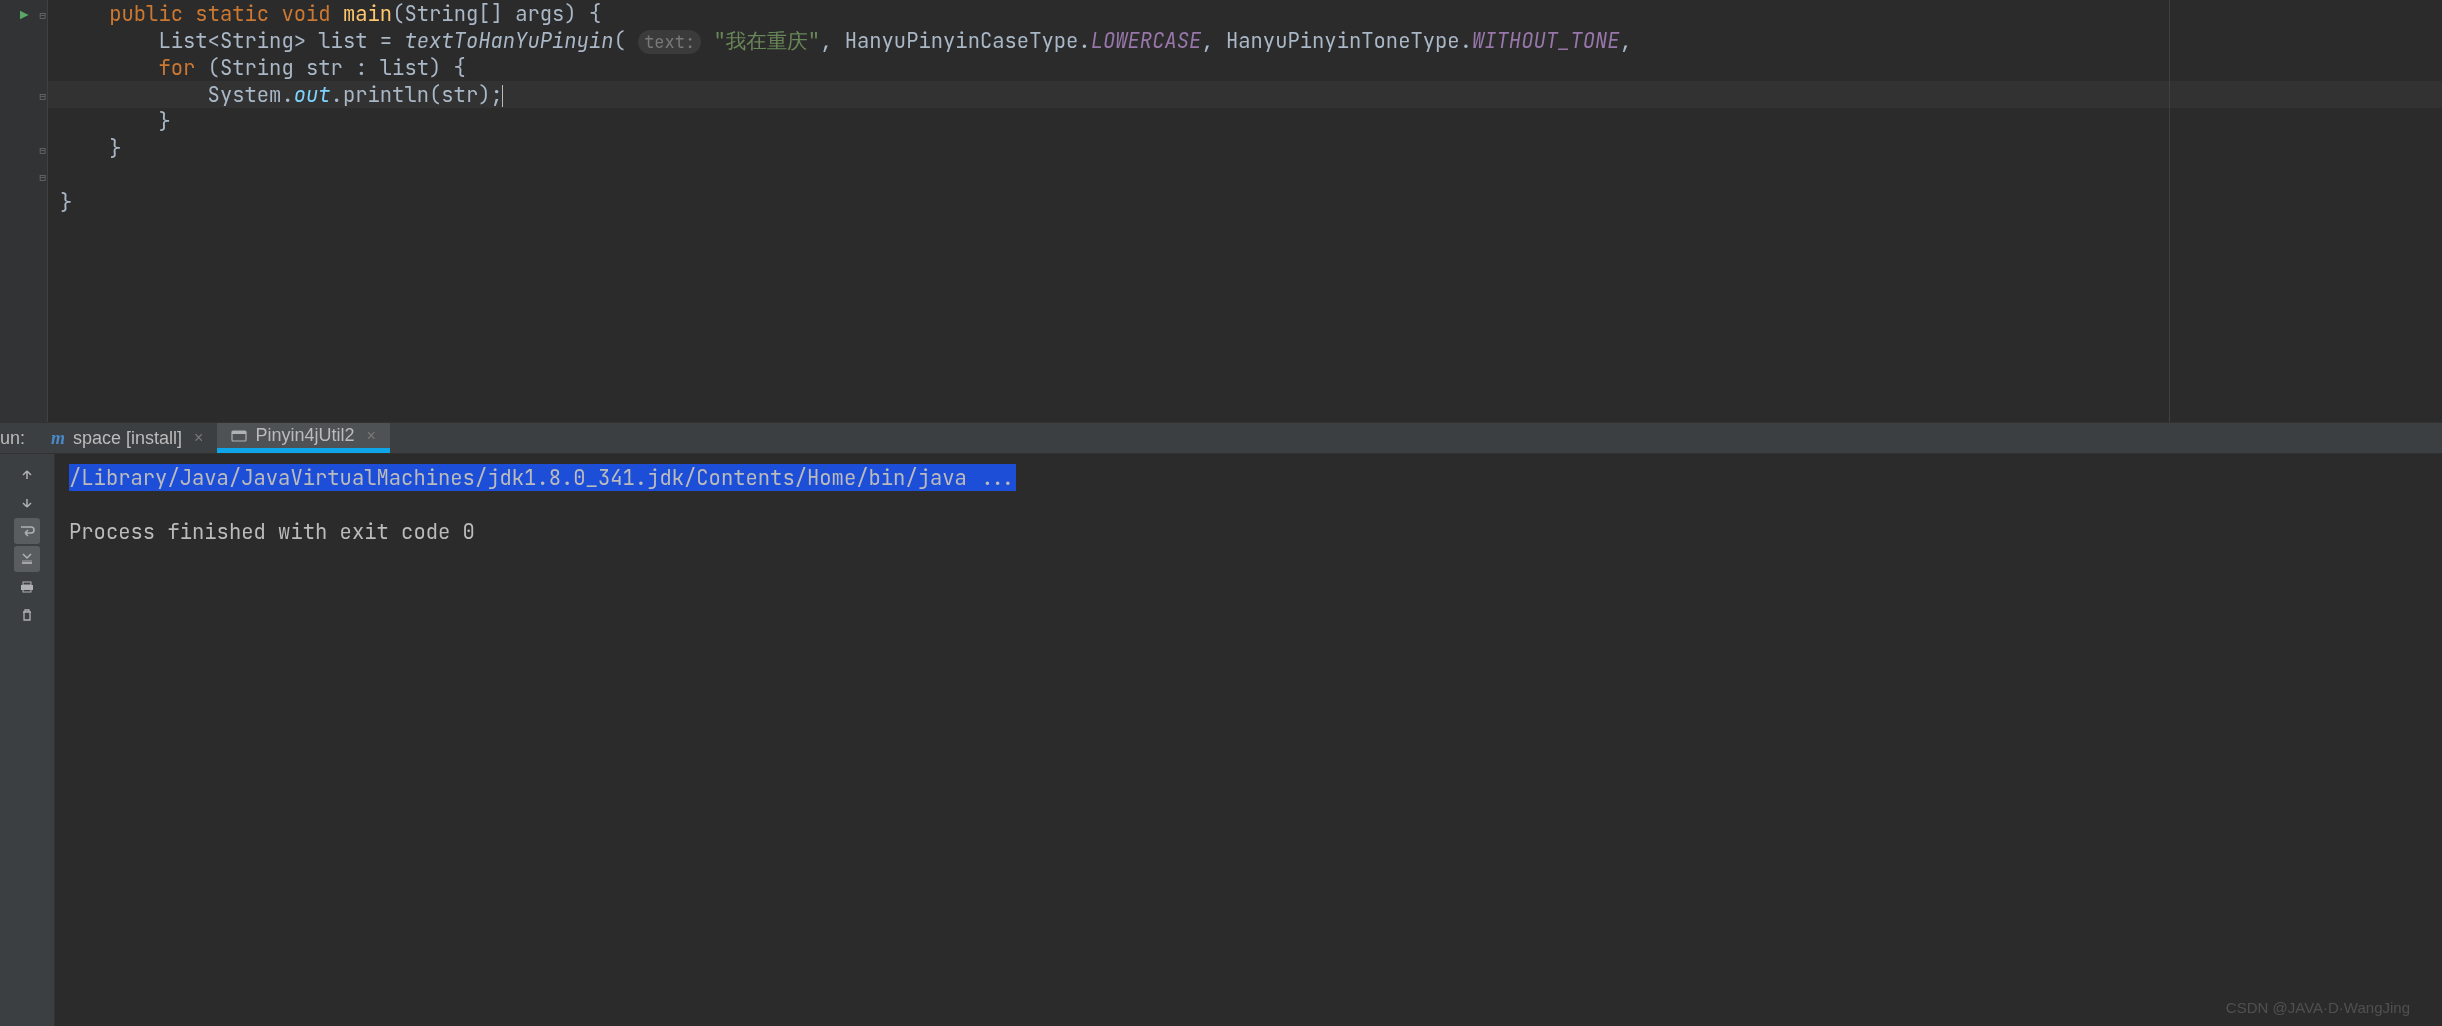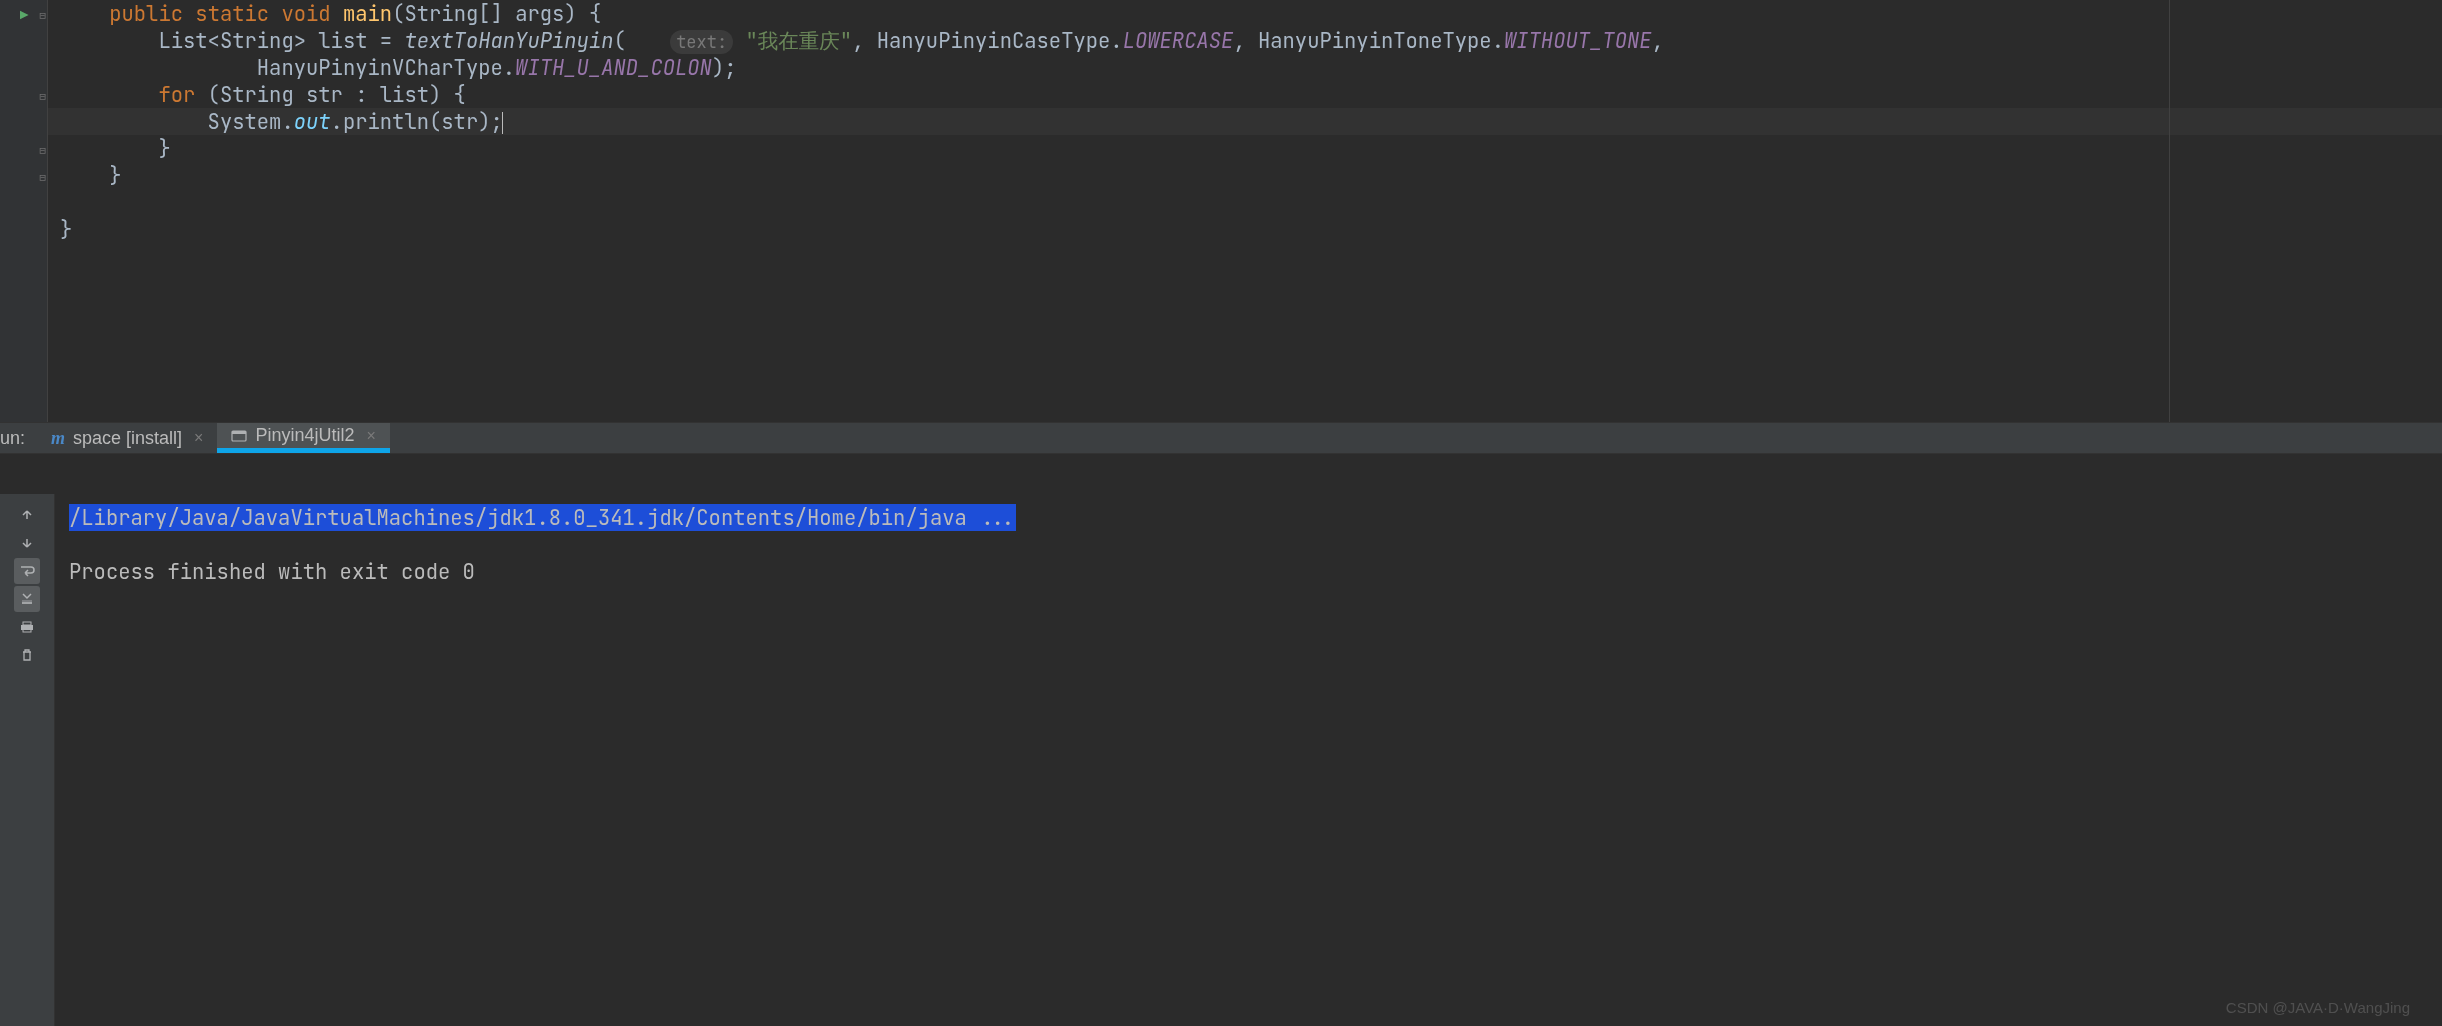--- a/index.html
+++ b/index.html
@@ -67,7 +67,6 @@
       padding: 1px 6px;
       border-radius: 12px;
       font-style: normal;
-      margin-left: 32px;
     }
     .string { color: #6a8759; }
     .const-enum { color: #9876aa; font-style: italic; }

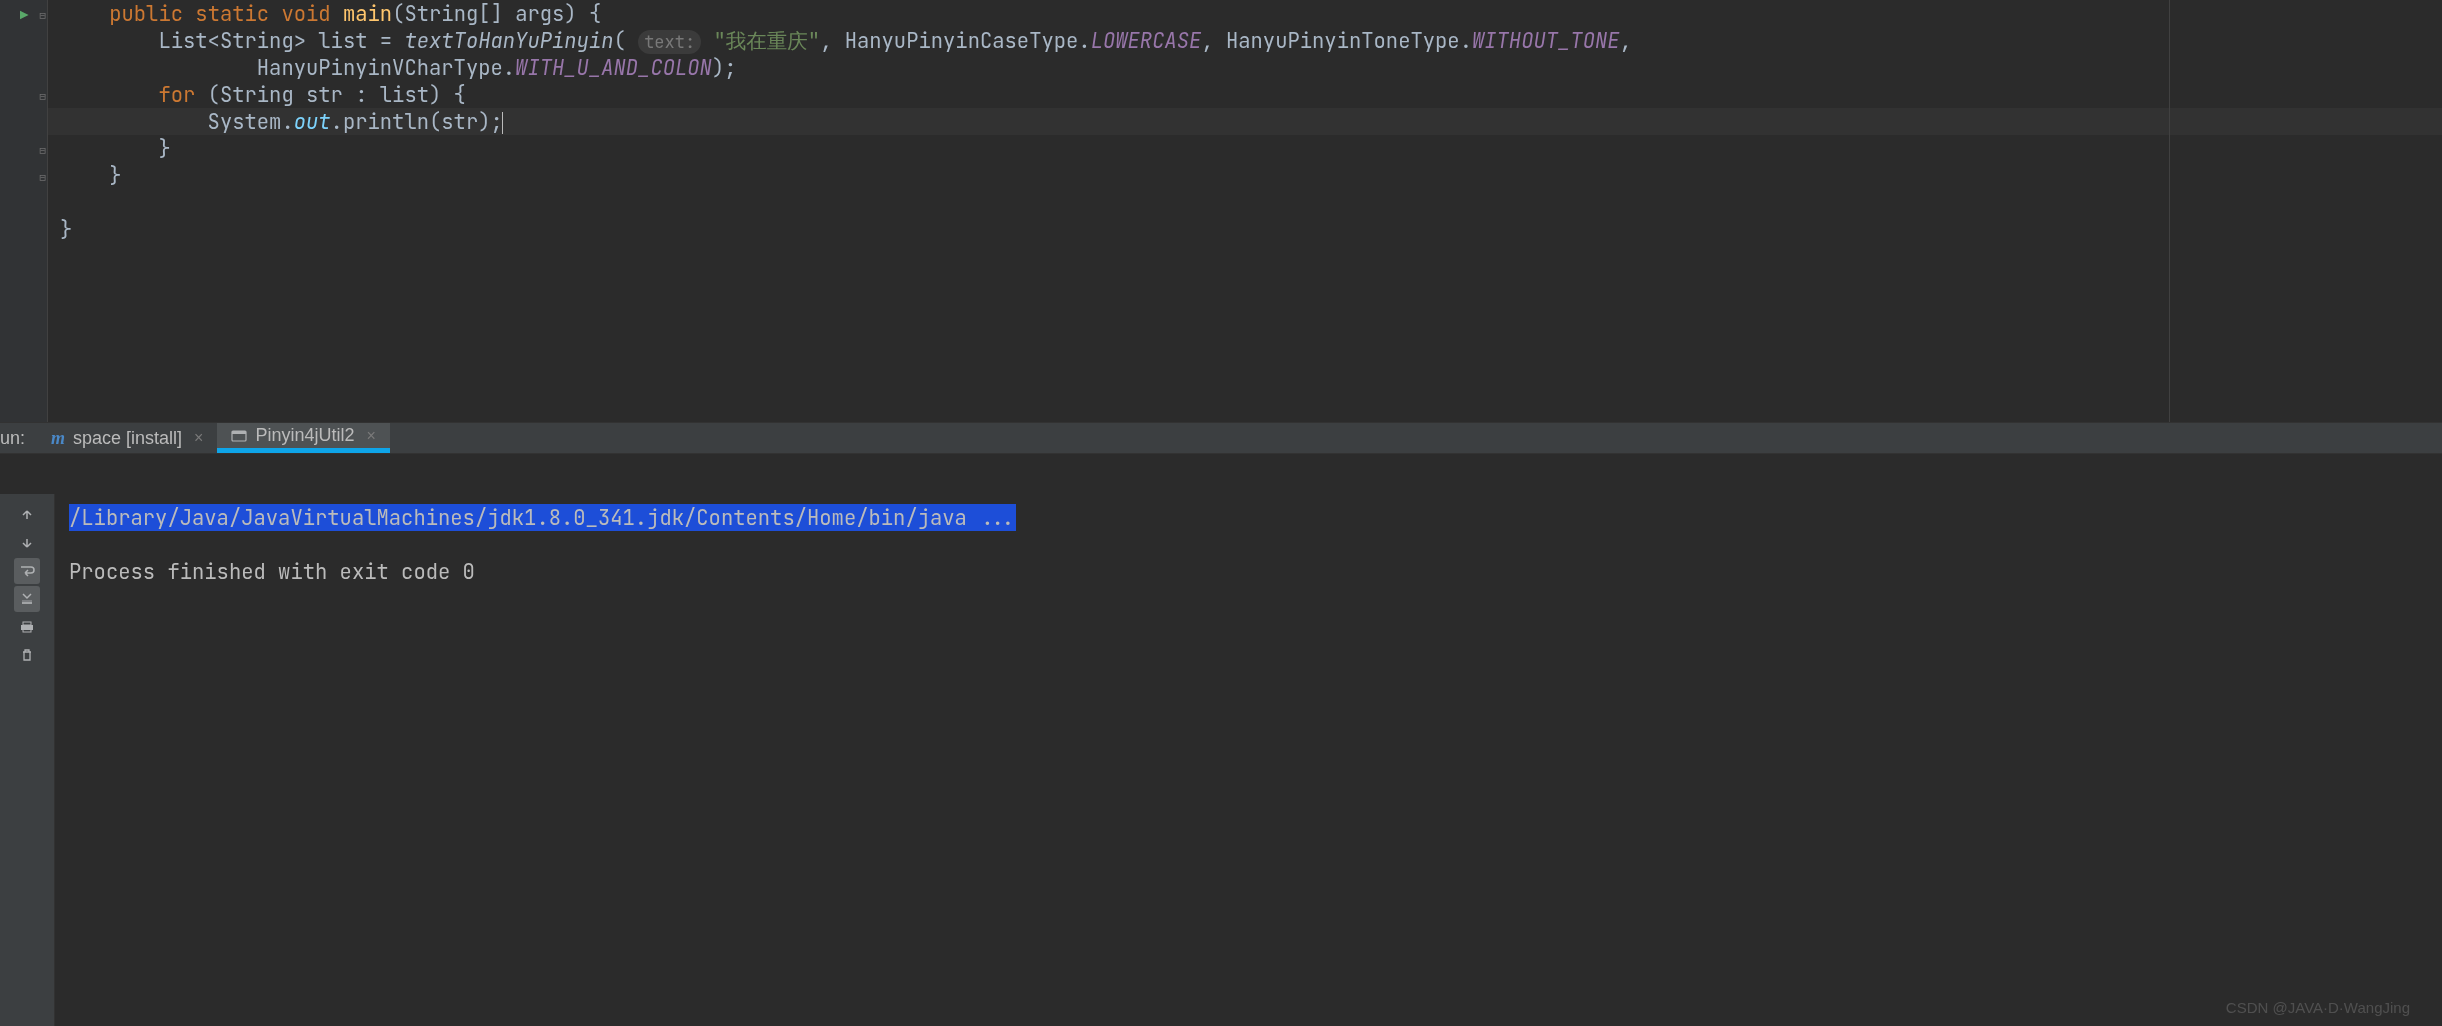--- a/index.html
+++ b/index.html
@@ -200,7 +200,6 @@
     <div class="right-margin"></div>
     <div class="code-line">    <span class="kw">public</span> <span class="kw">static</span> <span class="kw">void</span> <span class="method">main</span><span>(String[] args) {</span></div>
     <div class="code-line"><span>        List&lt;String&gt; list = </span><span class="italic-method">textToHanYuPinyin</span>( <span class="param-hint">text:</span> <span class="string">"我在重庆"</span><span>, HanyuPinyinCaseType.</span><span class="const-enum">LOWERCASE</span><span>, HanyuPinyinToneType.</span><span class="const-enum">WITHOUT_TONE</span><span>,</span></div>
-    <div class="code-line"><span>                HanyuPinyinVCharType.</span><span class="const-enum">WITH_U_AND_COLON</span><span>);</span></div>
     <div class="code-line">        <span class="kw">for</span><span> (String str : list) {</span></div>
     <div class="code-line current-line"><span>            System.</span><span class="static-field">out</span><span>.println(str);</span><span class="caret"></span></div>
     <div class="code-line">        }</div>

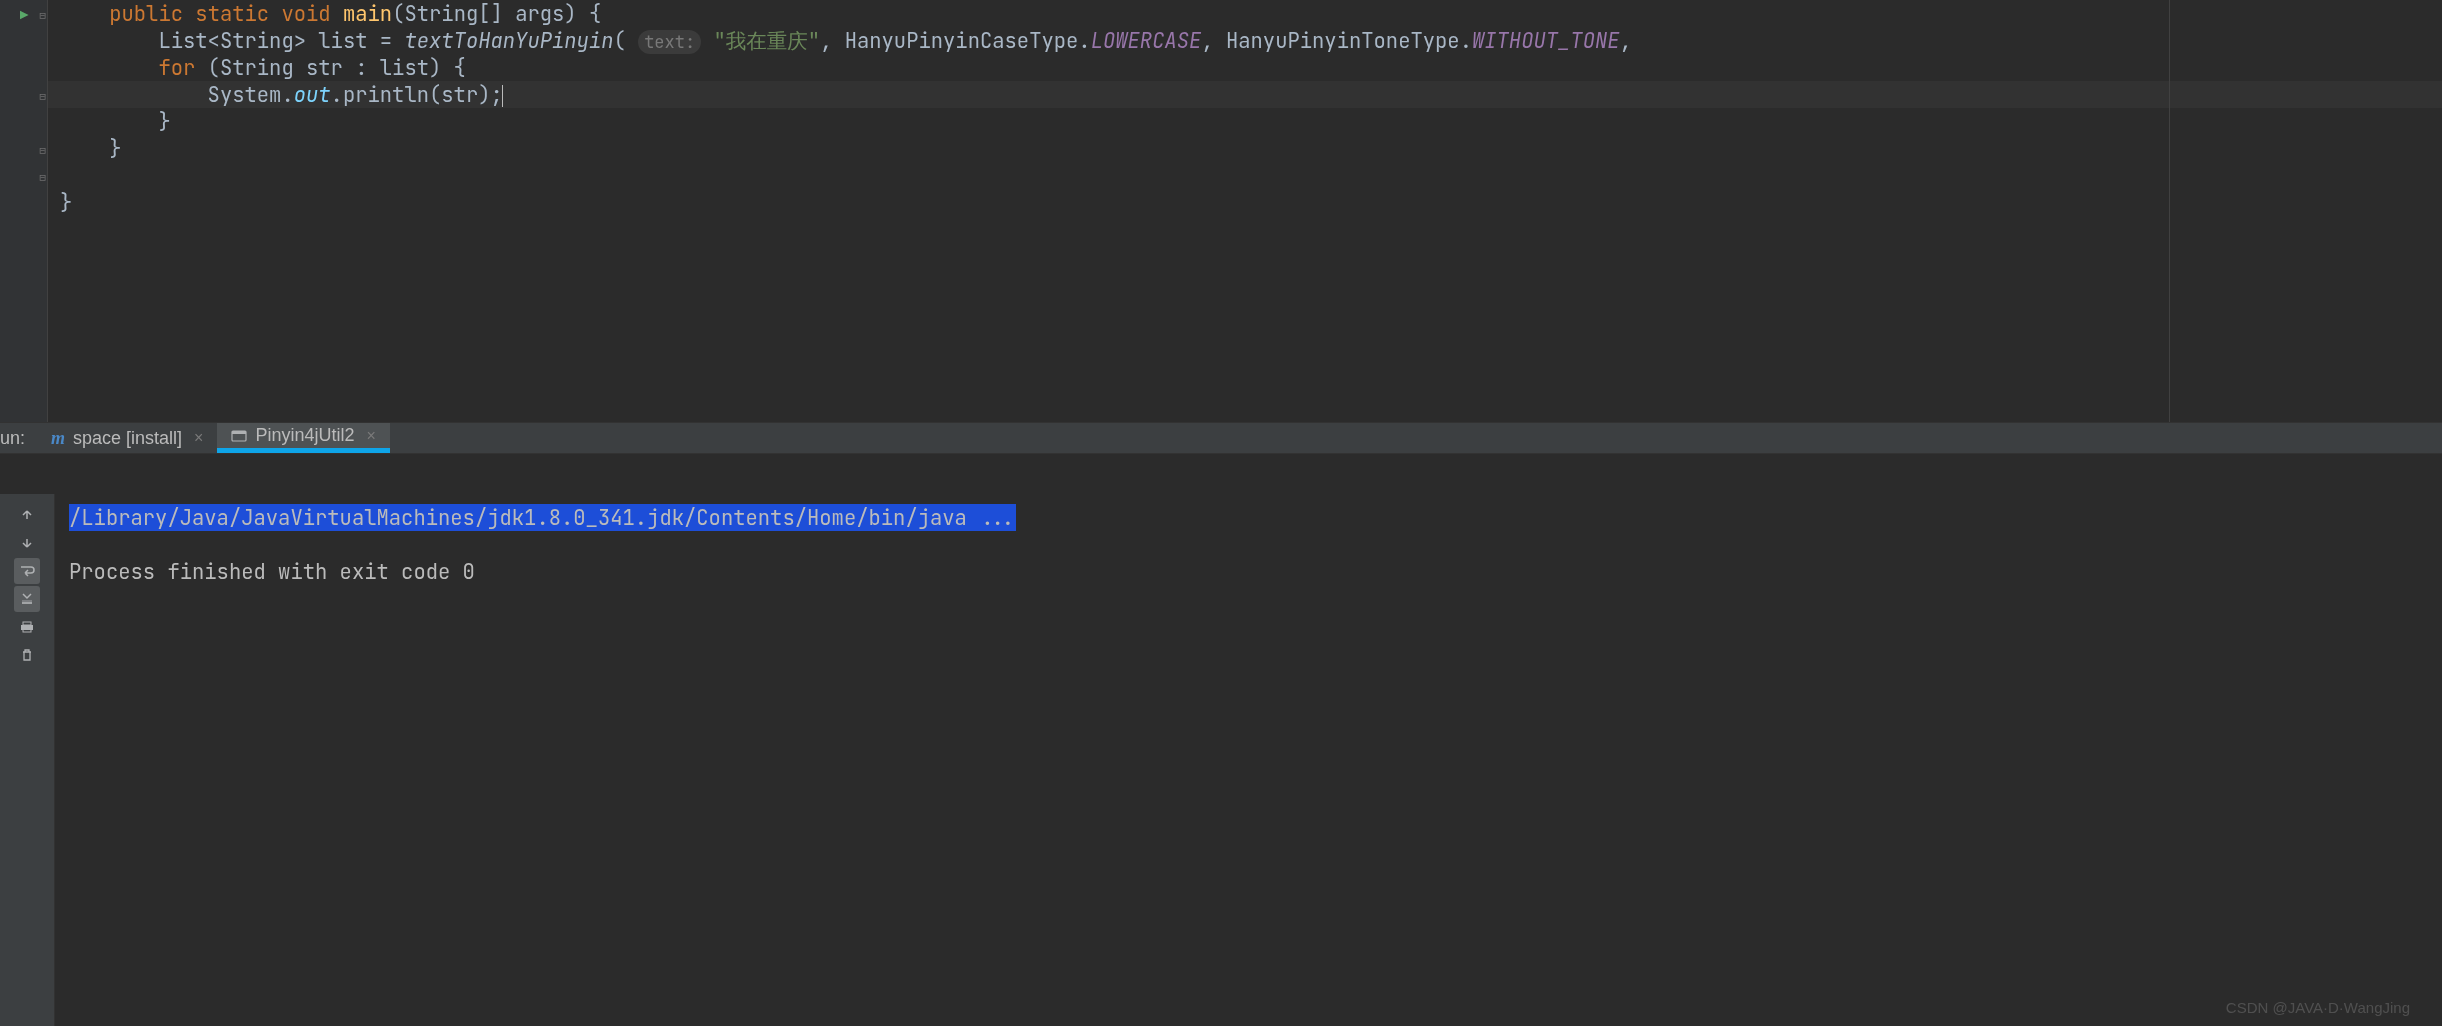--- a/index.html
+++ b/index.html
@@ -88,7 +88,6 @@
       background: #2b2b2b;
       display: flex;
       flex-direction: column;
-      gap: 40px;
     }
     .run-tabs {
       height: 32px;

